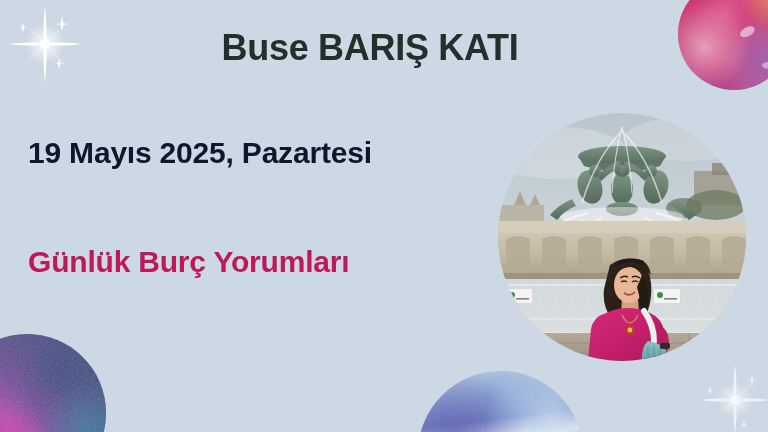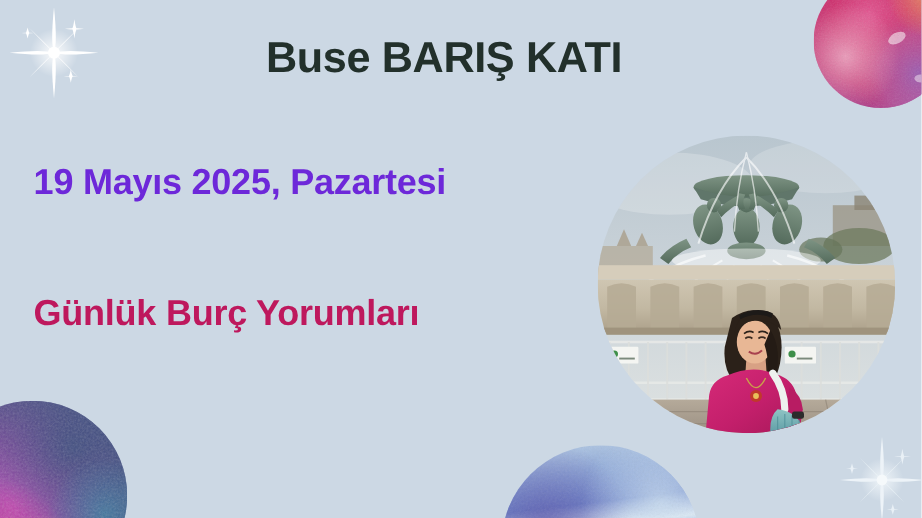--- a/index.html
+++ b/index.html
@@ -88,7 +88,7 @@
     font-size: 30px;
     font-weight: 700;
     letter-spacing: -0.2px;
-    color: #6d28d9;
+    color: #0f172a;
     white-space: nowrap;
   }
   #subtitle-section {

